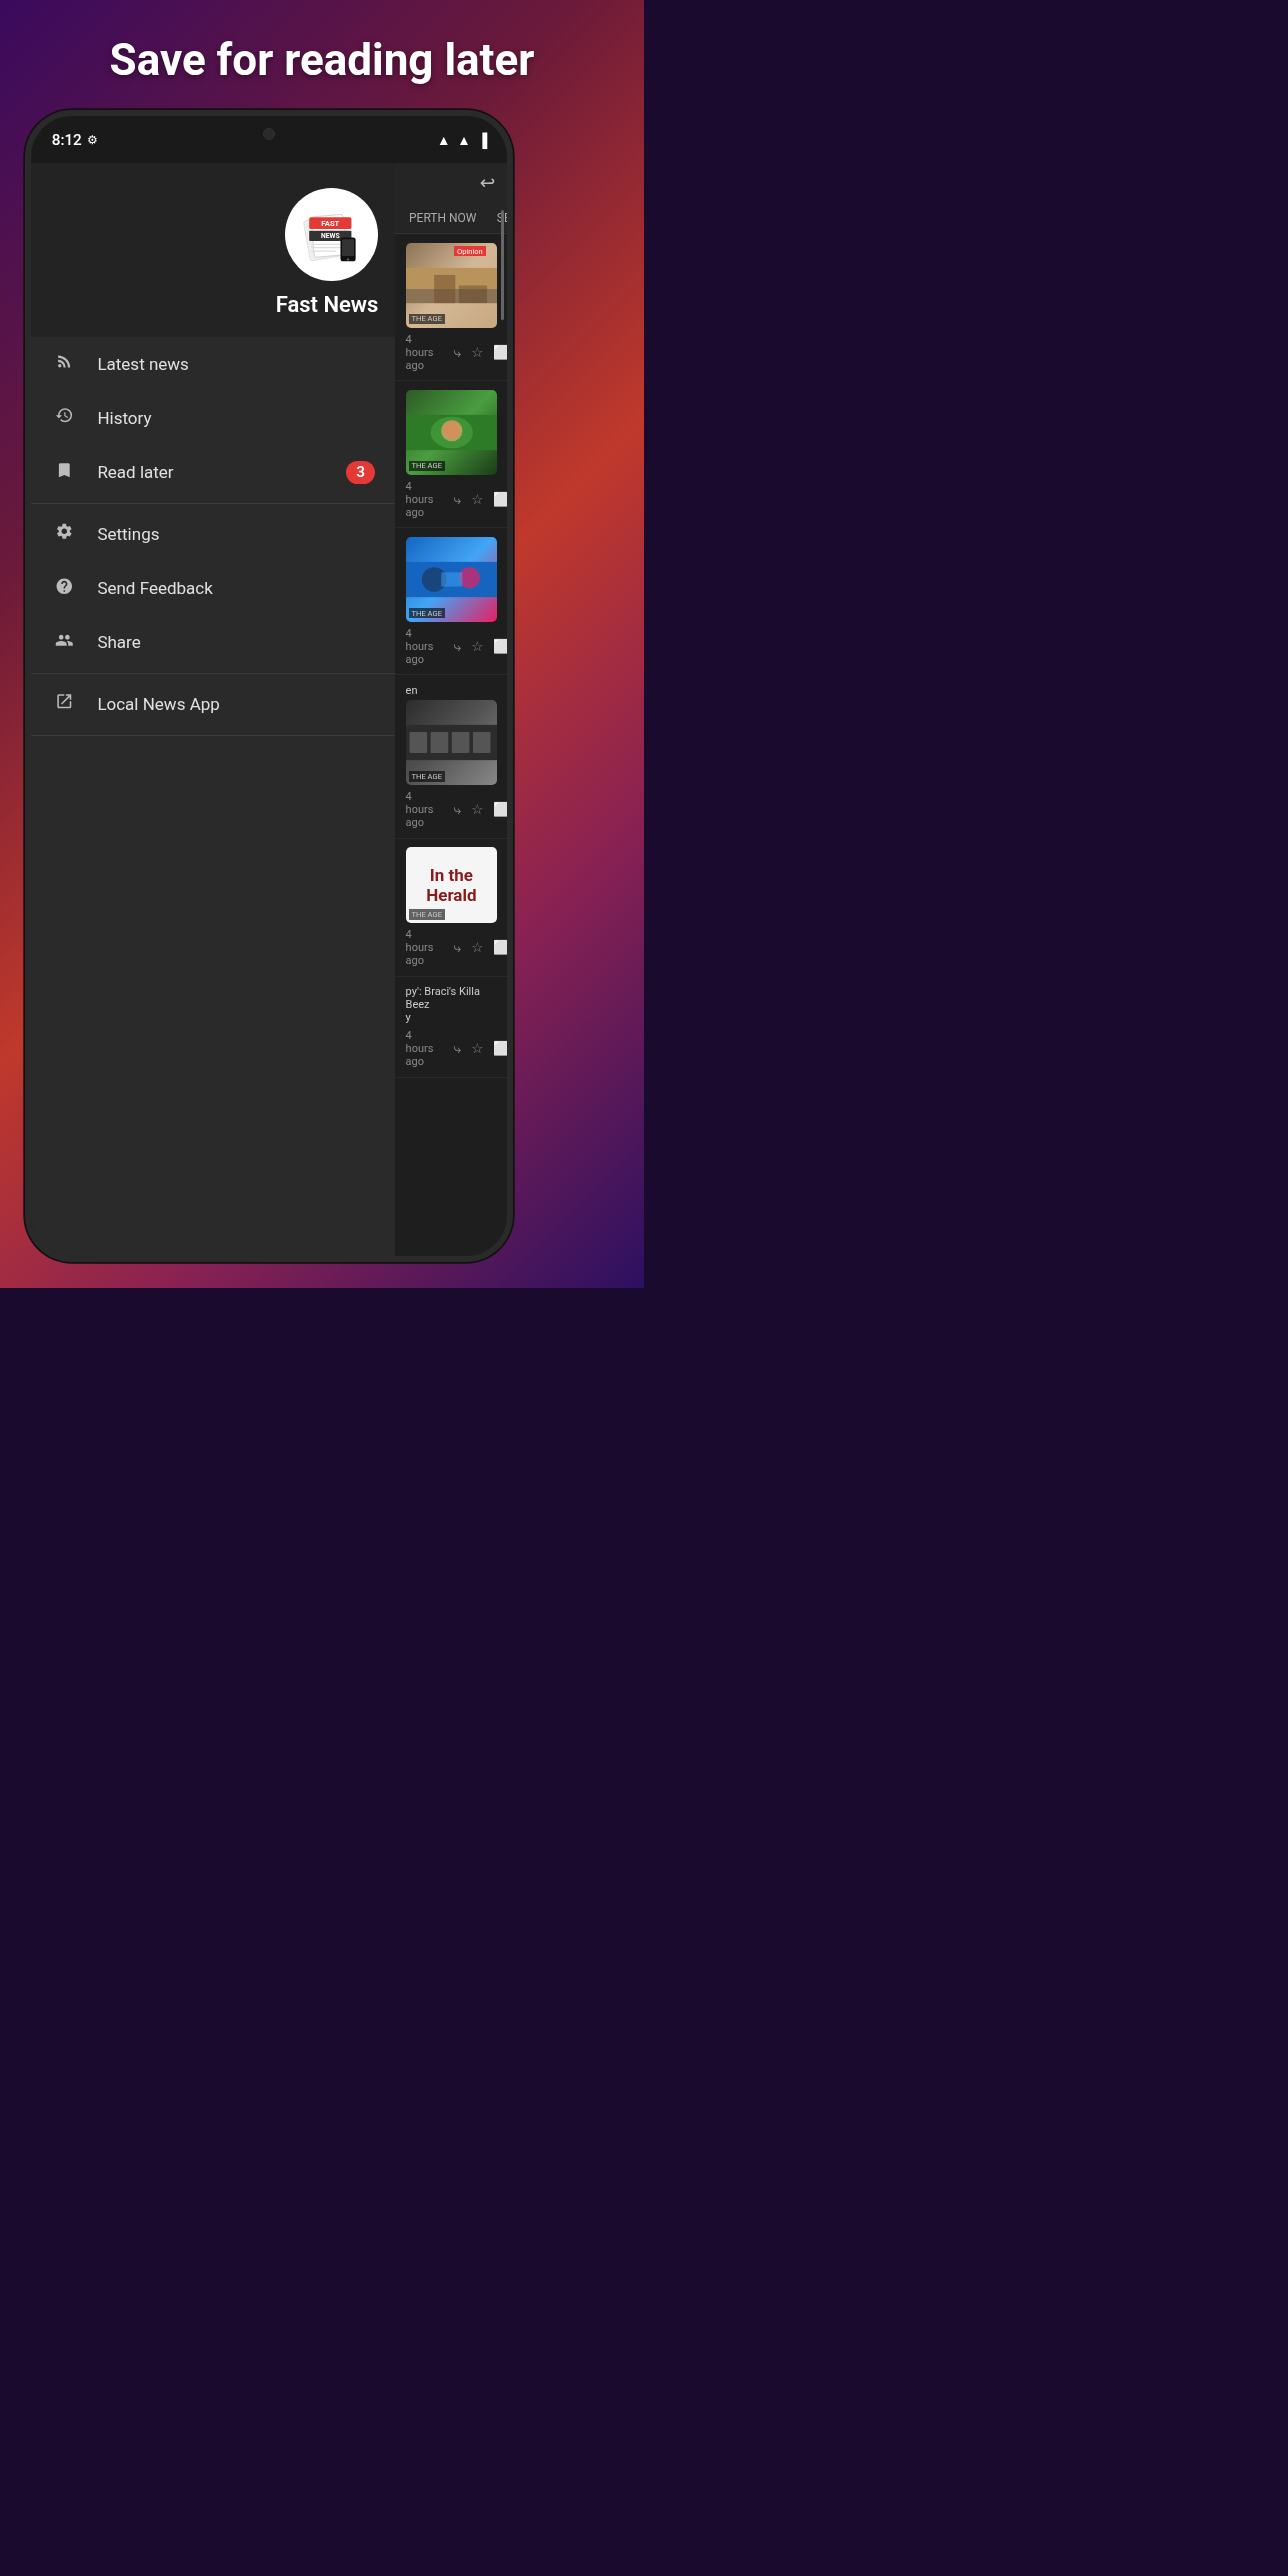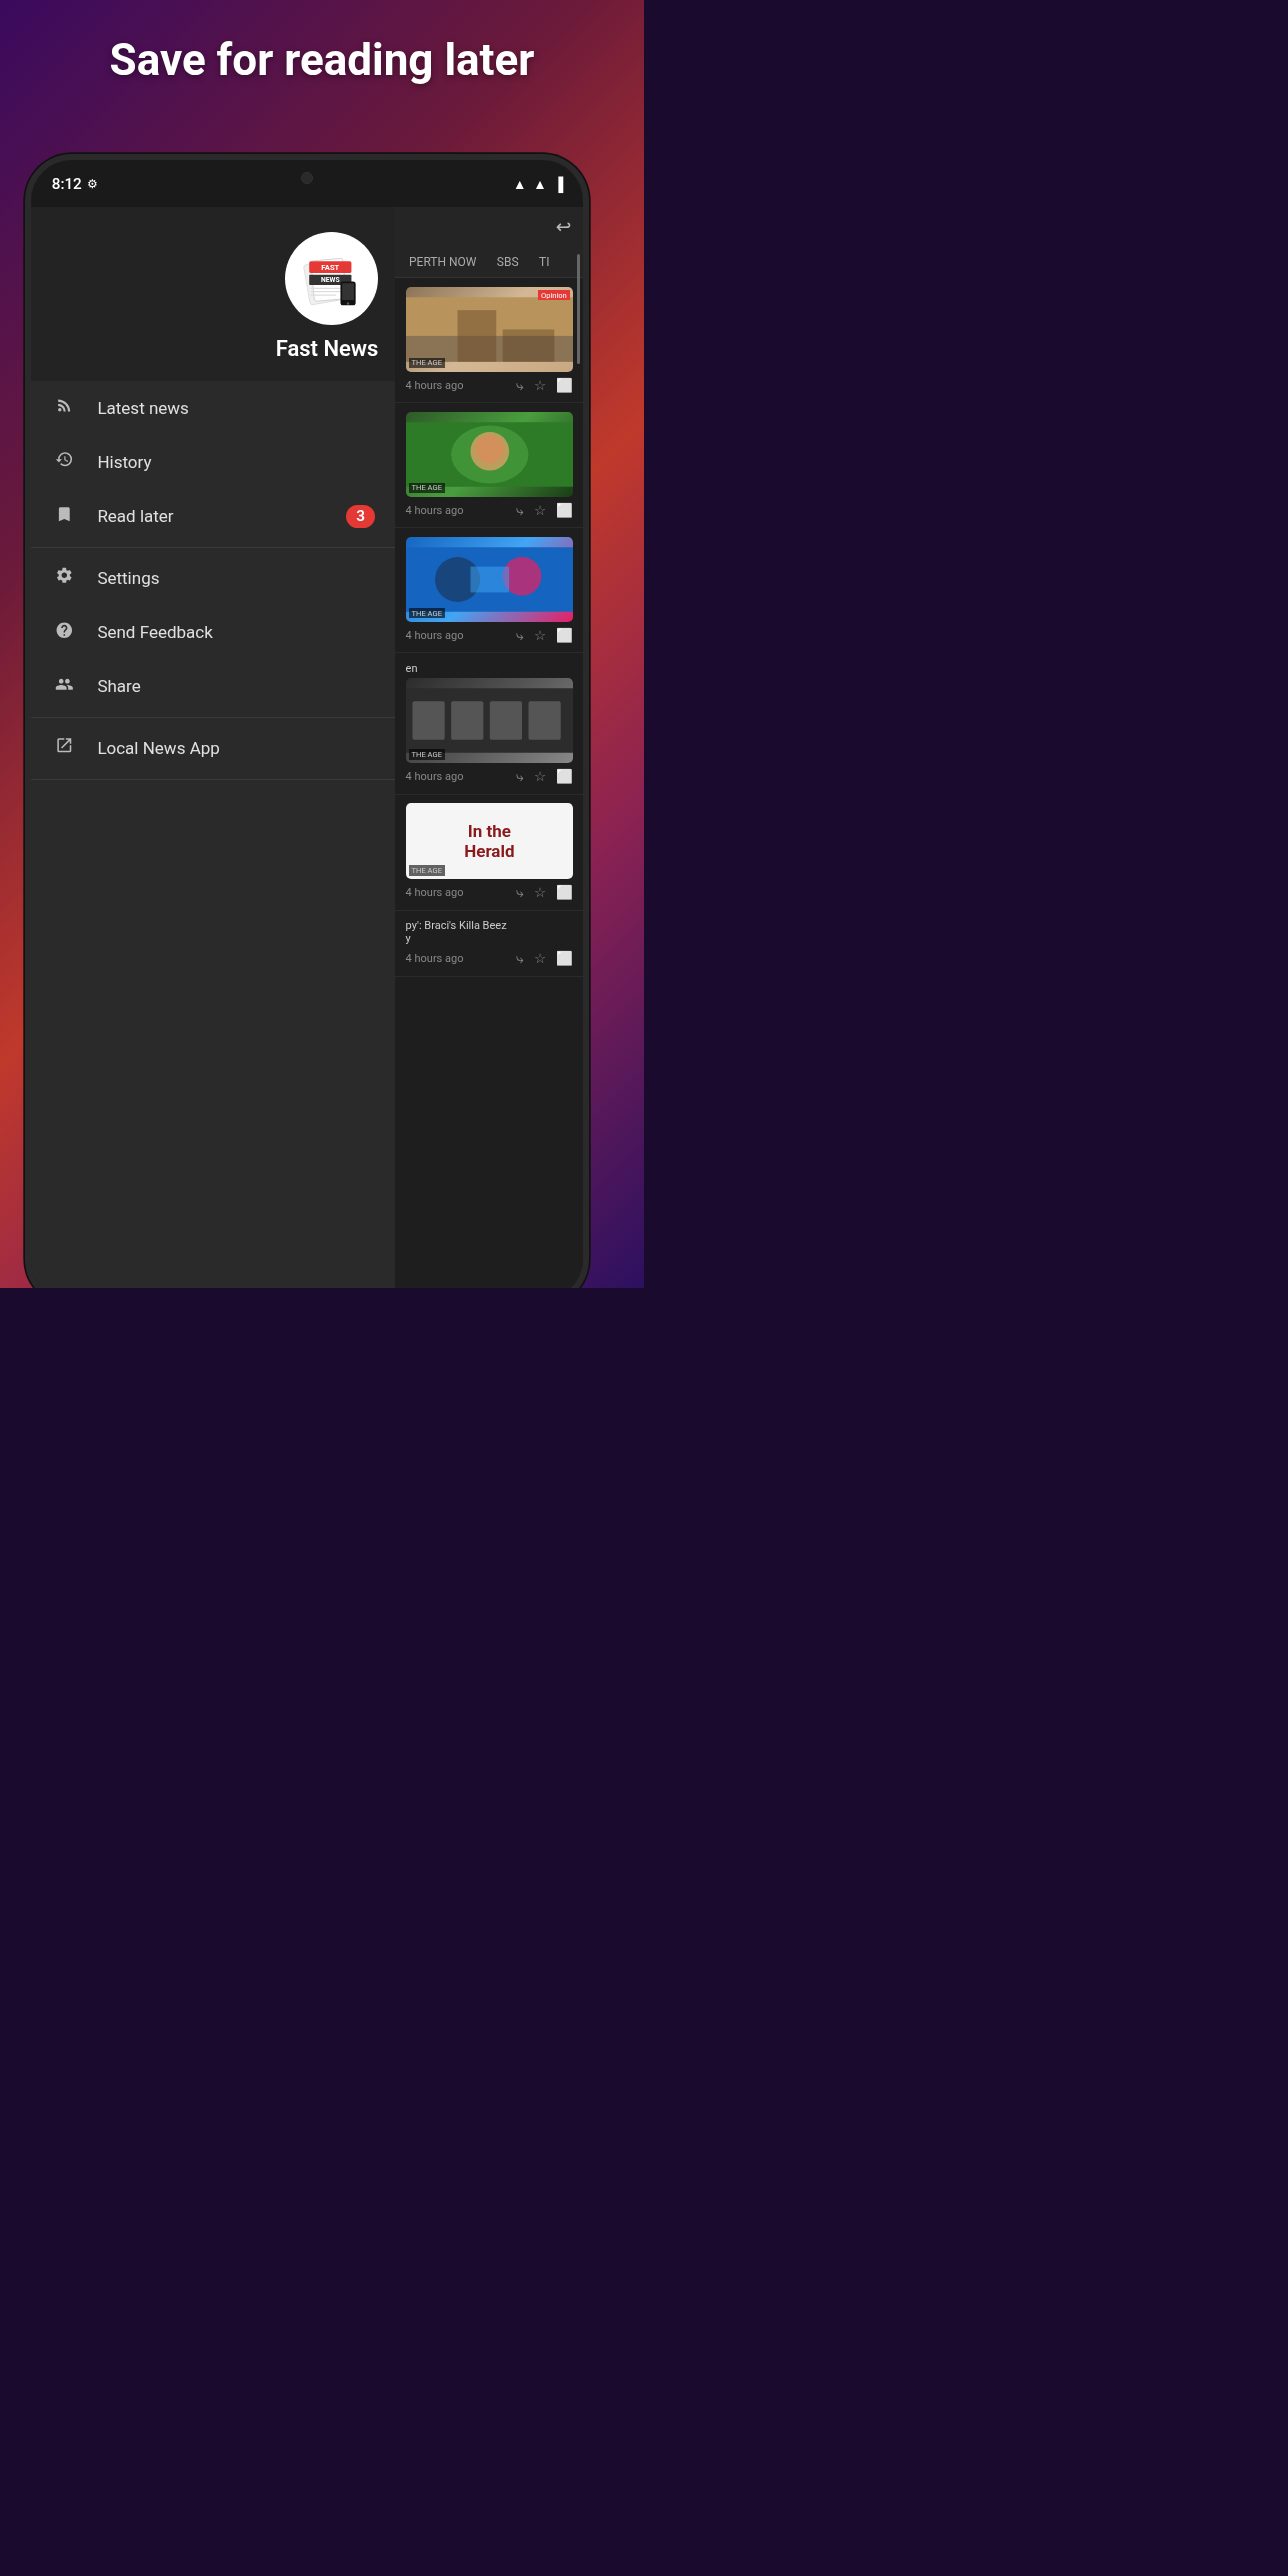--- a/index.html
+++ b/index.html
@@ -39,7 +39,7 @@
       position: absolute;
       top: 110px;
       left: 25.4px;
-      width: 564px;
+      width: 488px;
       height: 1152px;
       border-radius: 47px;
       background: #1c1c1c;
@@ -47,7 +47,6 @@
       box-shadow: 0 0 0 1.7px #111, inset 0 0 0 1.7px #333;
       overflow: hidden;
       z-index: 5;
-      margin-top: 44px;
     }
 
     

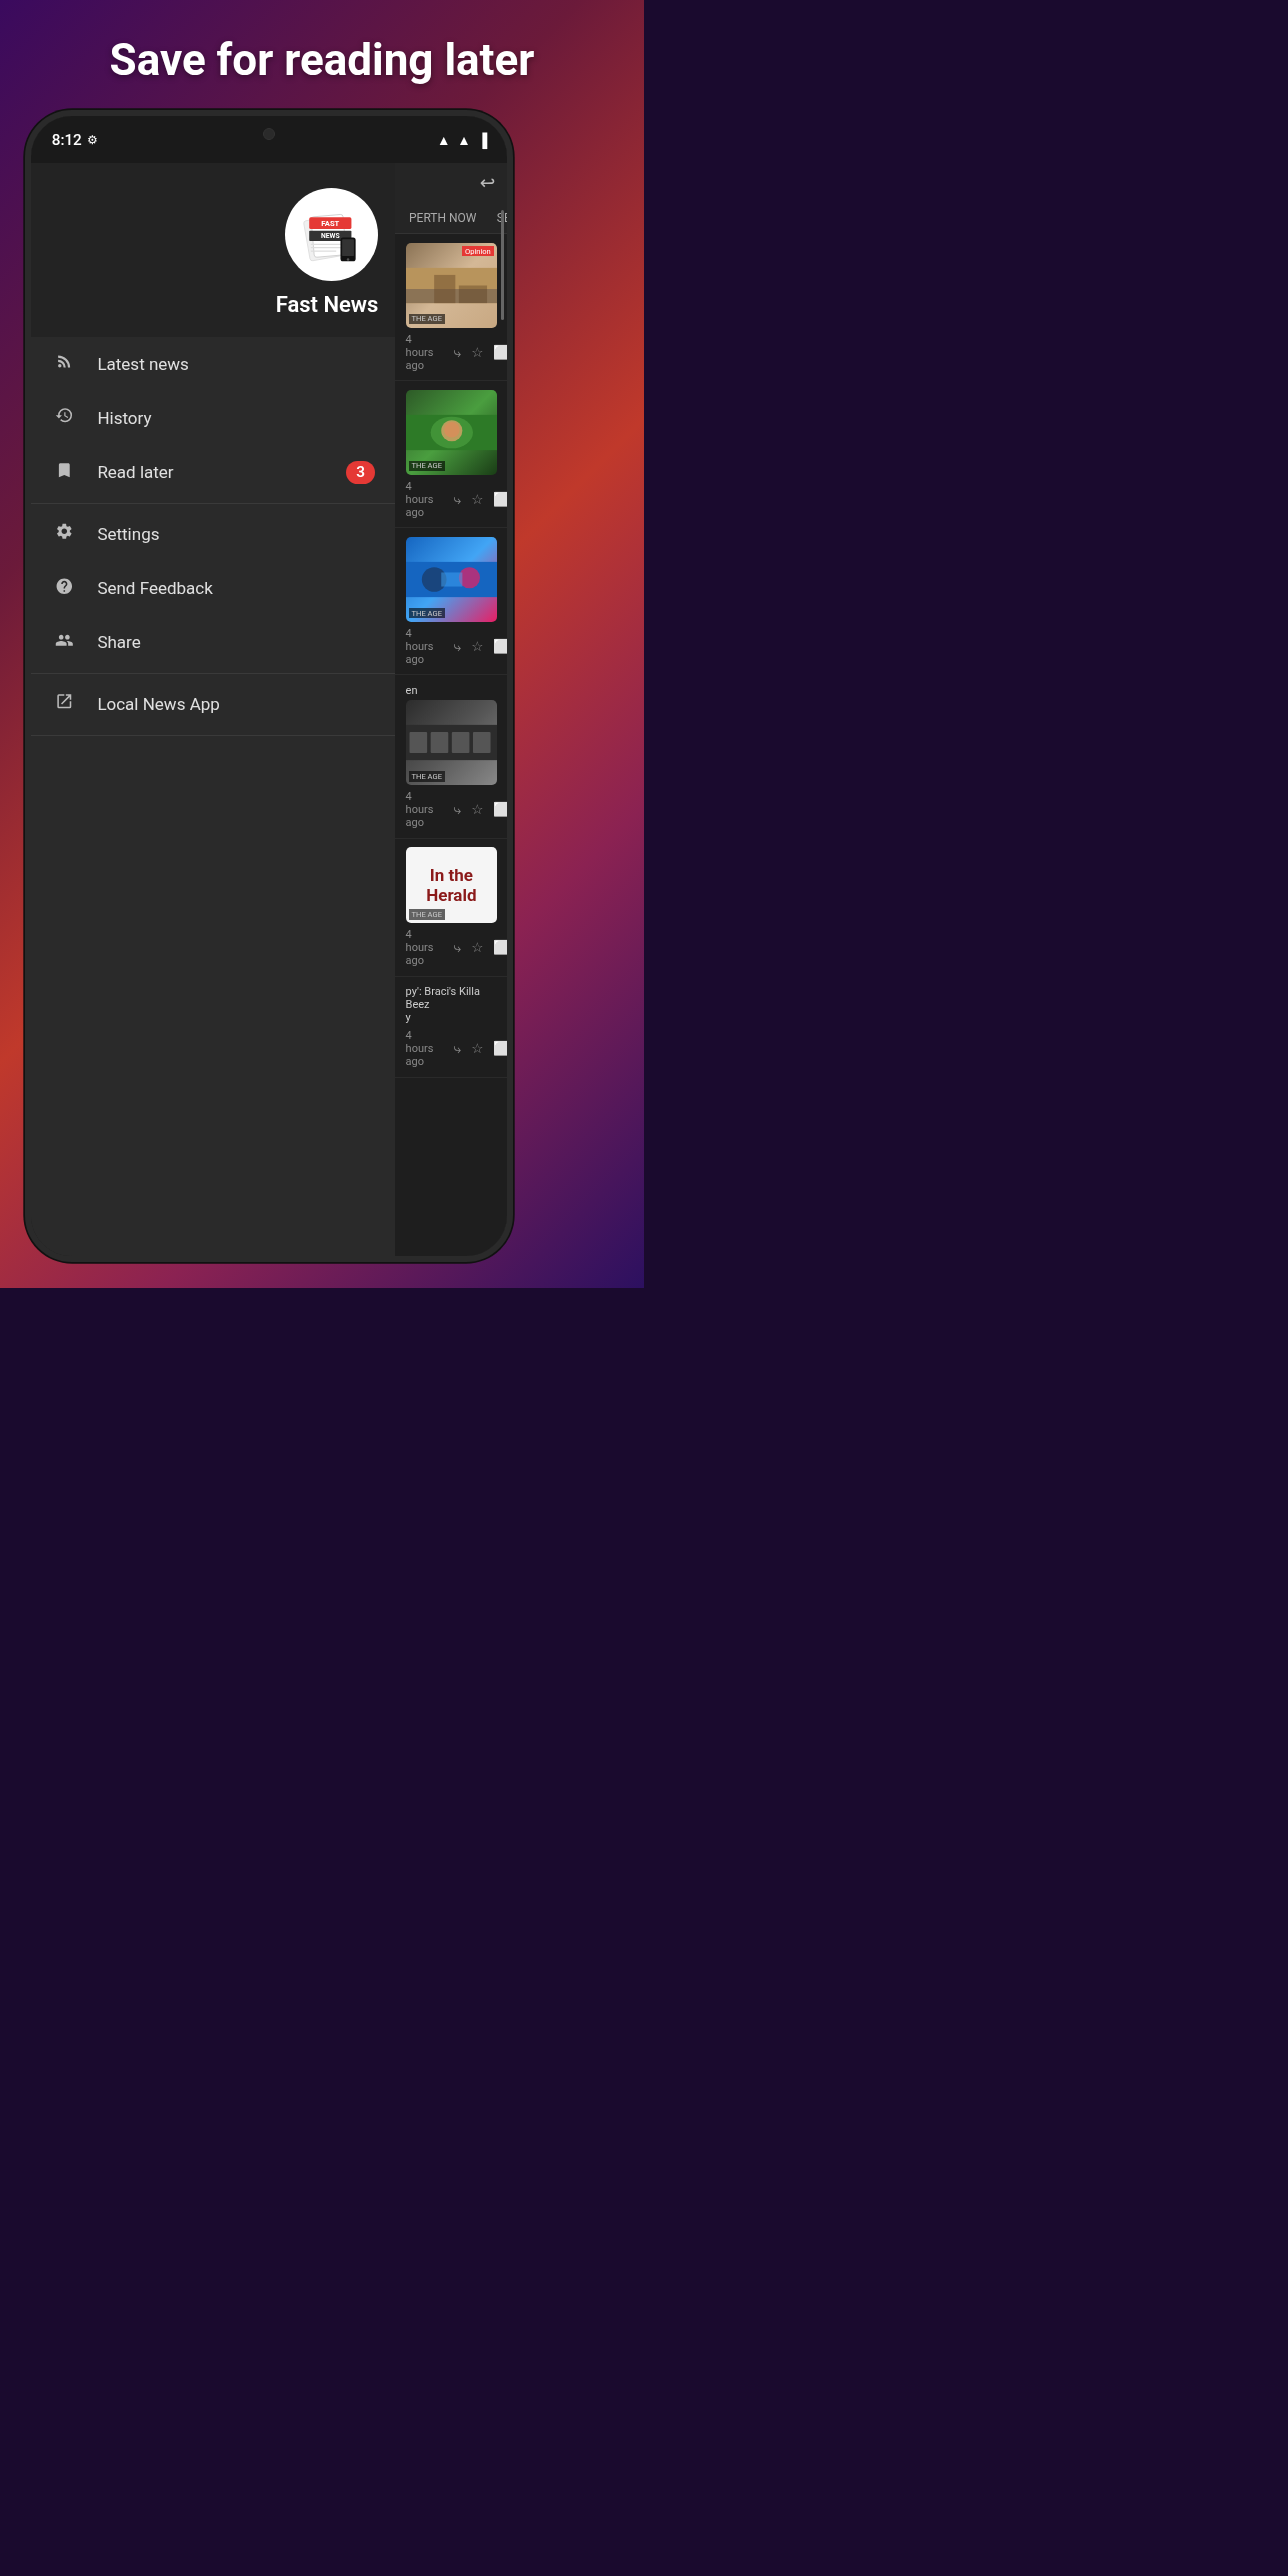--- a/index.html
+++ b/index.html
@@ -287,7 +287,7 @@
     .opinion-badge {
       position: absolute;
       top: 3.4px;
-      right: 3px;
+      right: 11px;
       background: #e53935;
       color: white;
       font-size: 7.6px;

